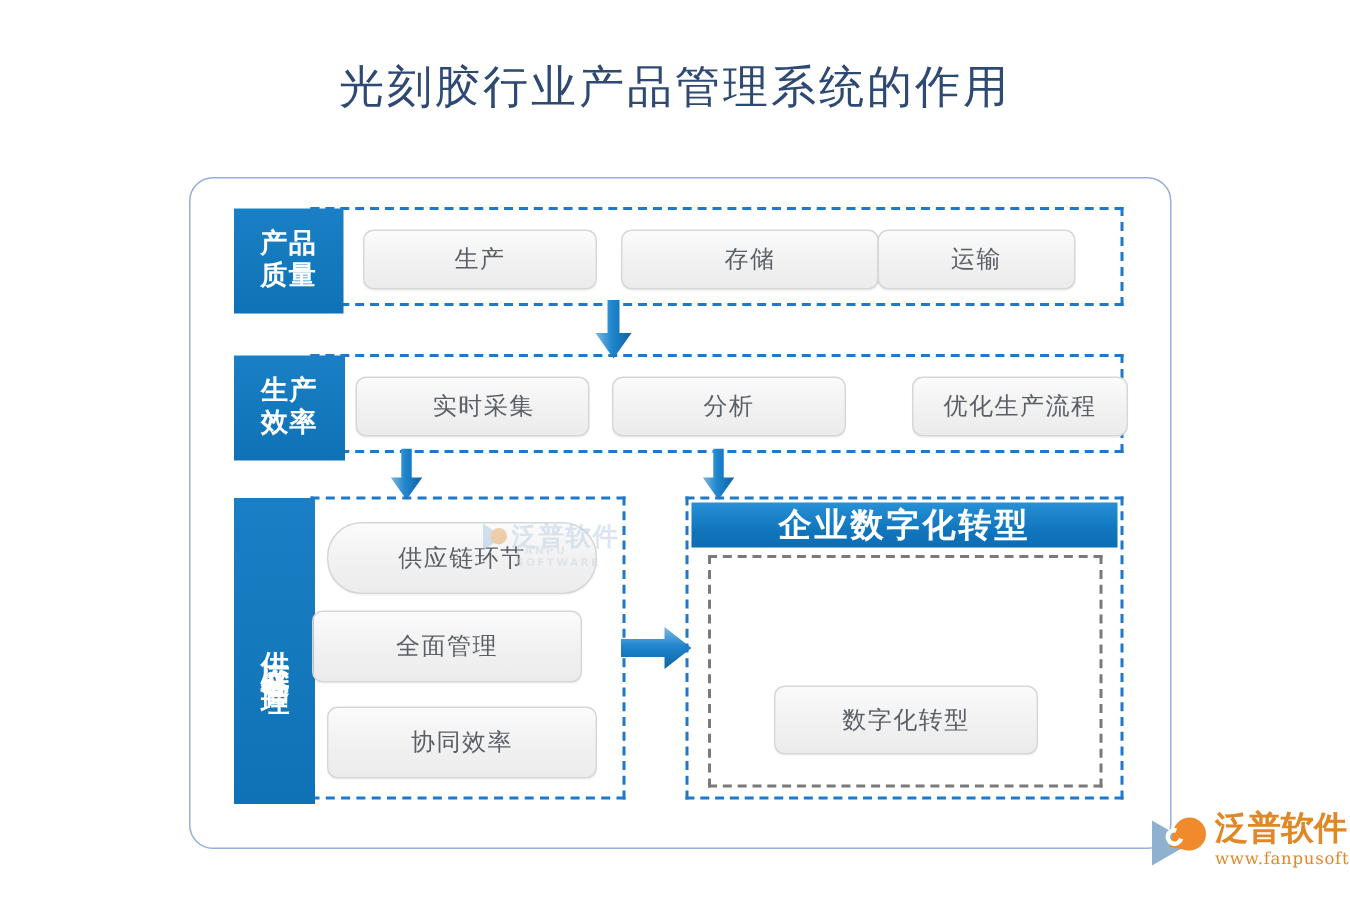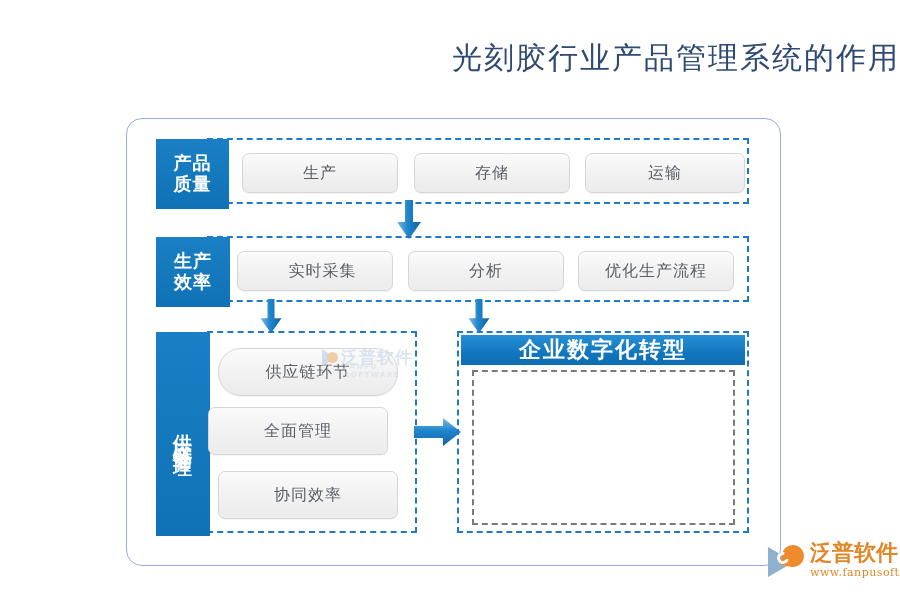--- a/index.html
+++ b/index.html
@@ -15,7 +15,7 @@
   .page-title {
     position: absolute;
     left: 0; top: 38px; width: 900px;
-    text-align: right;
+    text-align: center;
     font-family: "DejaVu Serif", "Liberation Serif", serif;
     font-size: 30px;
     letter-spacing: 2px;

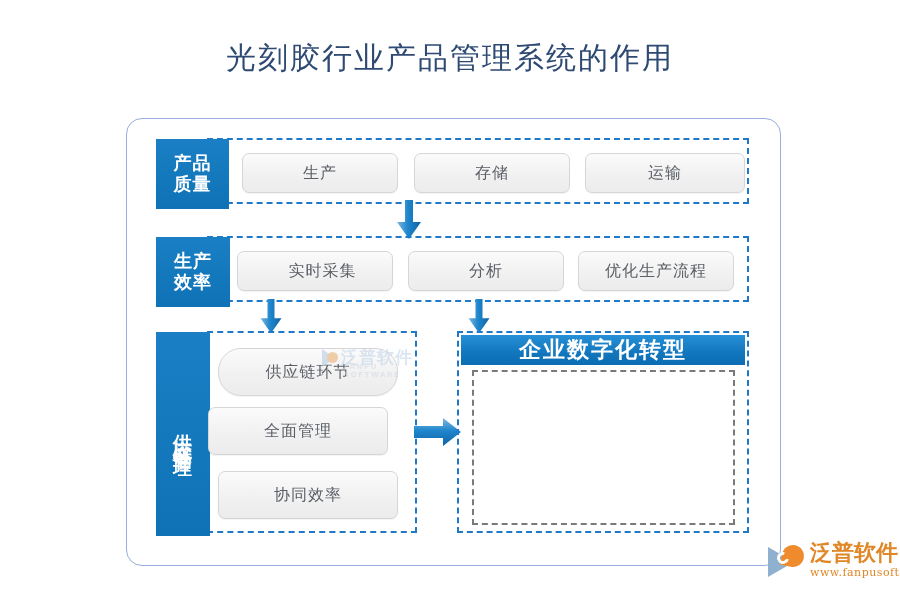--- a/index.html
+++ b/index.html
@@ -196,7 +196,7 @@
   </div>
 
   <div class="grey-box" style="left:242px; top:153px; width:156px; height:40px;">生产</div>
-  <div class="grey-box" style="left:414px; top:153px; width:156px; height:40px;">存储</div>
+  <div class="grey-box" style="left:414px; top:153px; width:172px; height:40px;">存储</div>
   <div class="grey-box" style="left:585px; top:153px; width:160px; height:40px;">运输</div>
 
   <svg class="arrow-down" style="left:396px; top:200px;" width="26" height="40" viewBox="0 0 26 40">

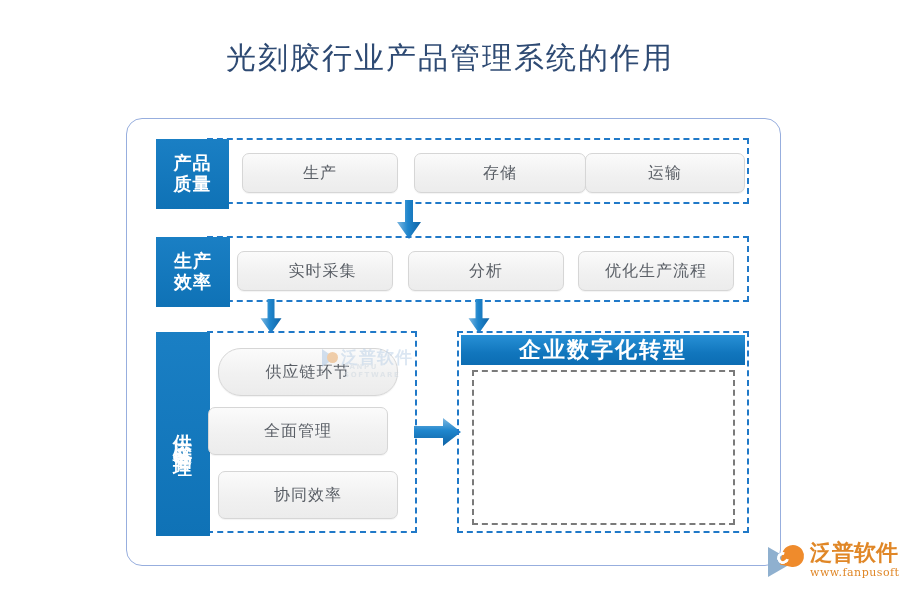--- a/index.html
+++ b/index.html
@@ -197,7 +197,7 @@
 
   <div class="grey-box" style="left:242px; top:153px; width:156px; height:40px;">生产</div>
   <div class="grey-box" style="left:414px; top:153px; width:172px; height:40px;">存储</div>
-  <div class="grey-box" style="left:585px; top:153px; width:160px; height:40px;">运输</div>
+  <div class="grey-box" style="left:585px; top:153px; width:132px; height:40px;">运输</div>
 
   <svg class="arrow-down" style="left:396px; top:200px;" width="26" height="40" viewBox="0 0 26 40">
     <defs>

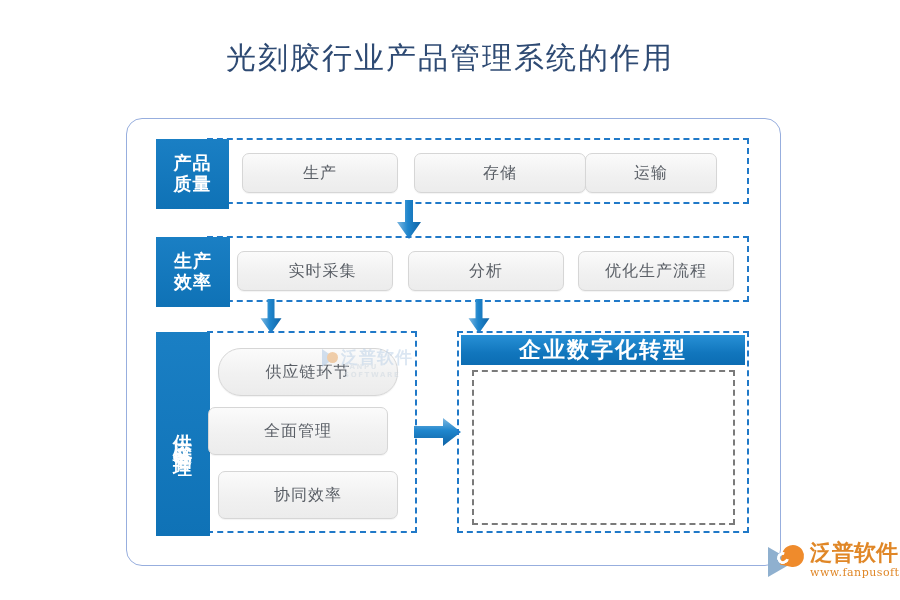--- a/index.html
+++ b/index.html
@@ -221,7 +221,7 @@
 
   <div class="grey-box" style="left:237px; top:251px; width:156px; height:40px;padding-left:15px;">实时采集</div>
   <div class="grey-box" style="left:408px; top:251px; width:156px; height:40px;">分析</div>
-  <div class="grey-box" style="left:578px; top:251px; width:156px; height:40px;">优化生产流程</div>
+  <div class="grey-box" style="left:608px; top:251px; width:144px; height:40px;">优化生产流程</div>
 
   <svg class="arrow-down" style="left:259px; top:299px;" width="24" height="35" viewBox="0 0 26 40">
     <polygon points="9,0 17,0 17,22 25,22 13,39 1,22 9,22" fill="url(#gd1)"></polygon>

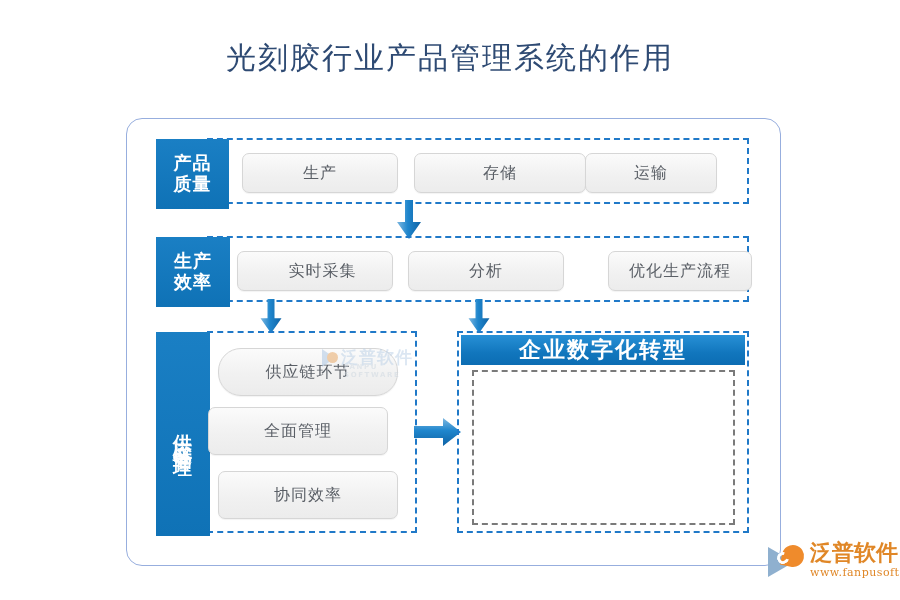--- a/index.html
+++ b/index.html
@@ -264,6 +264,7 @@
 
   <div class="inner-dashed-grey" style="left:472px; top:370px; width:263px; height:155px;"></div>
 
+  <div class="grey-box" style="left:516px; top:457px; width:176px; height:46px;">数字化转型</div>
 
   <div class="logo">
     <div class="mark">

